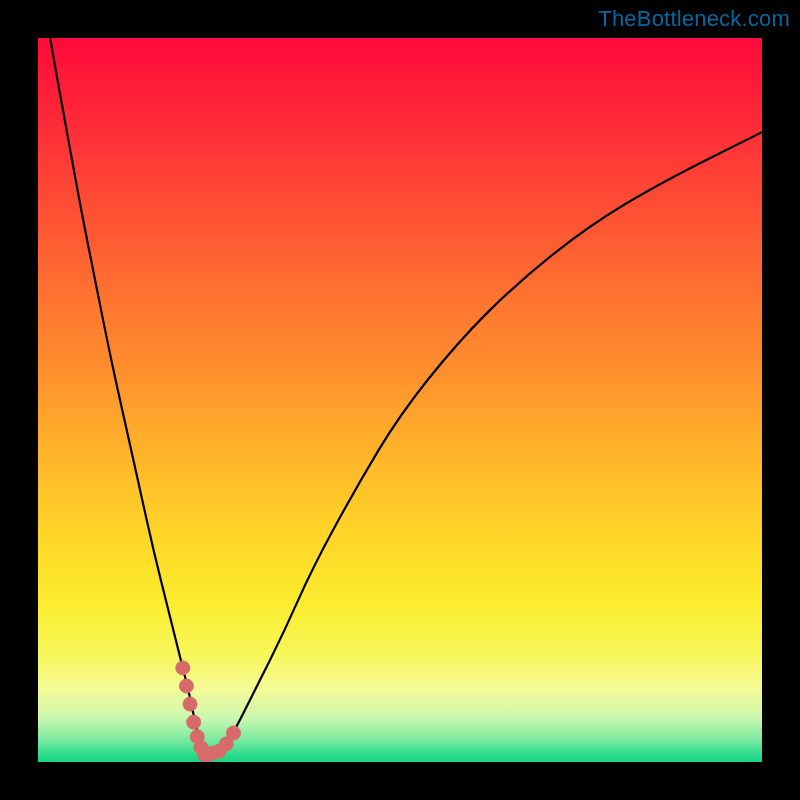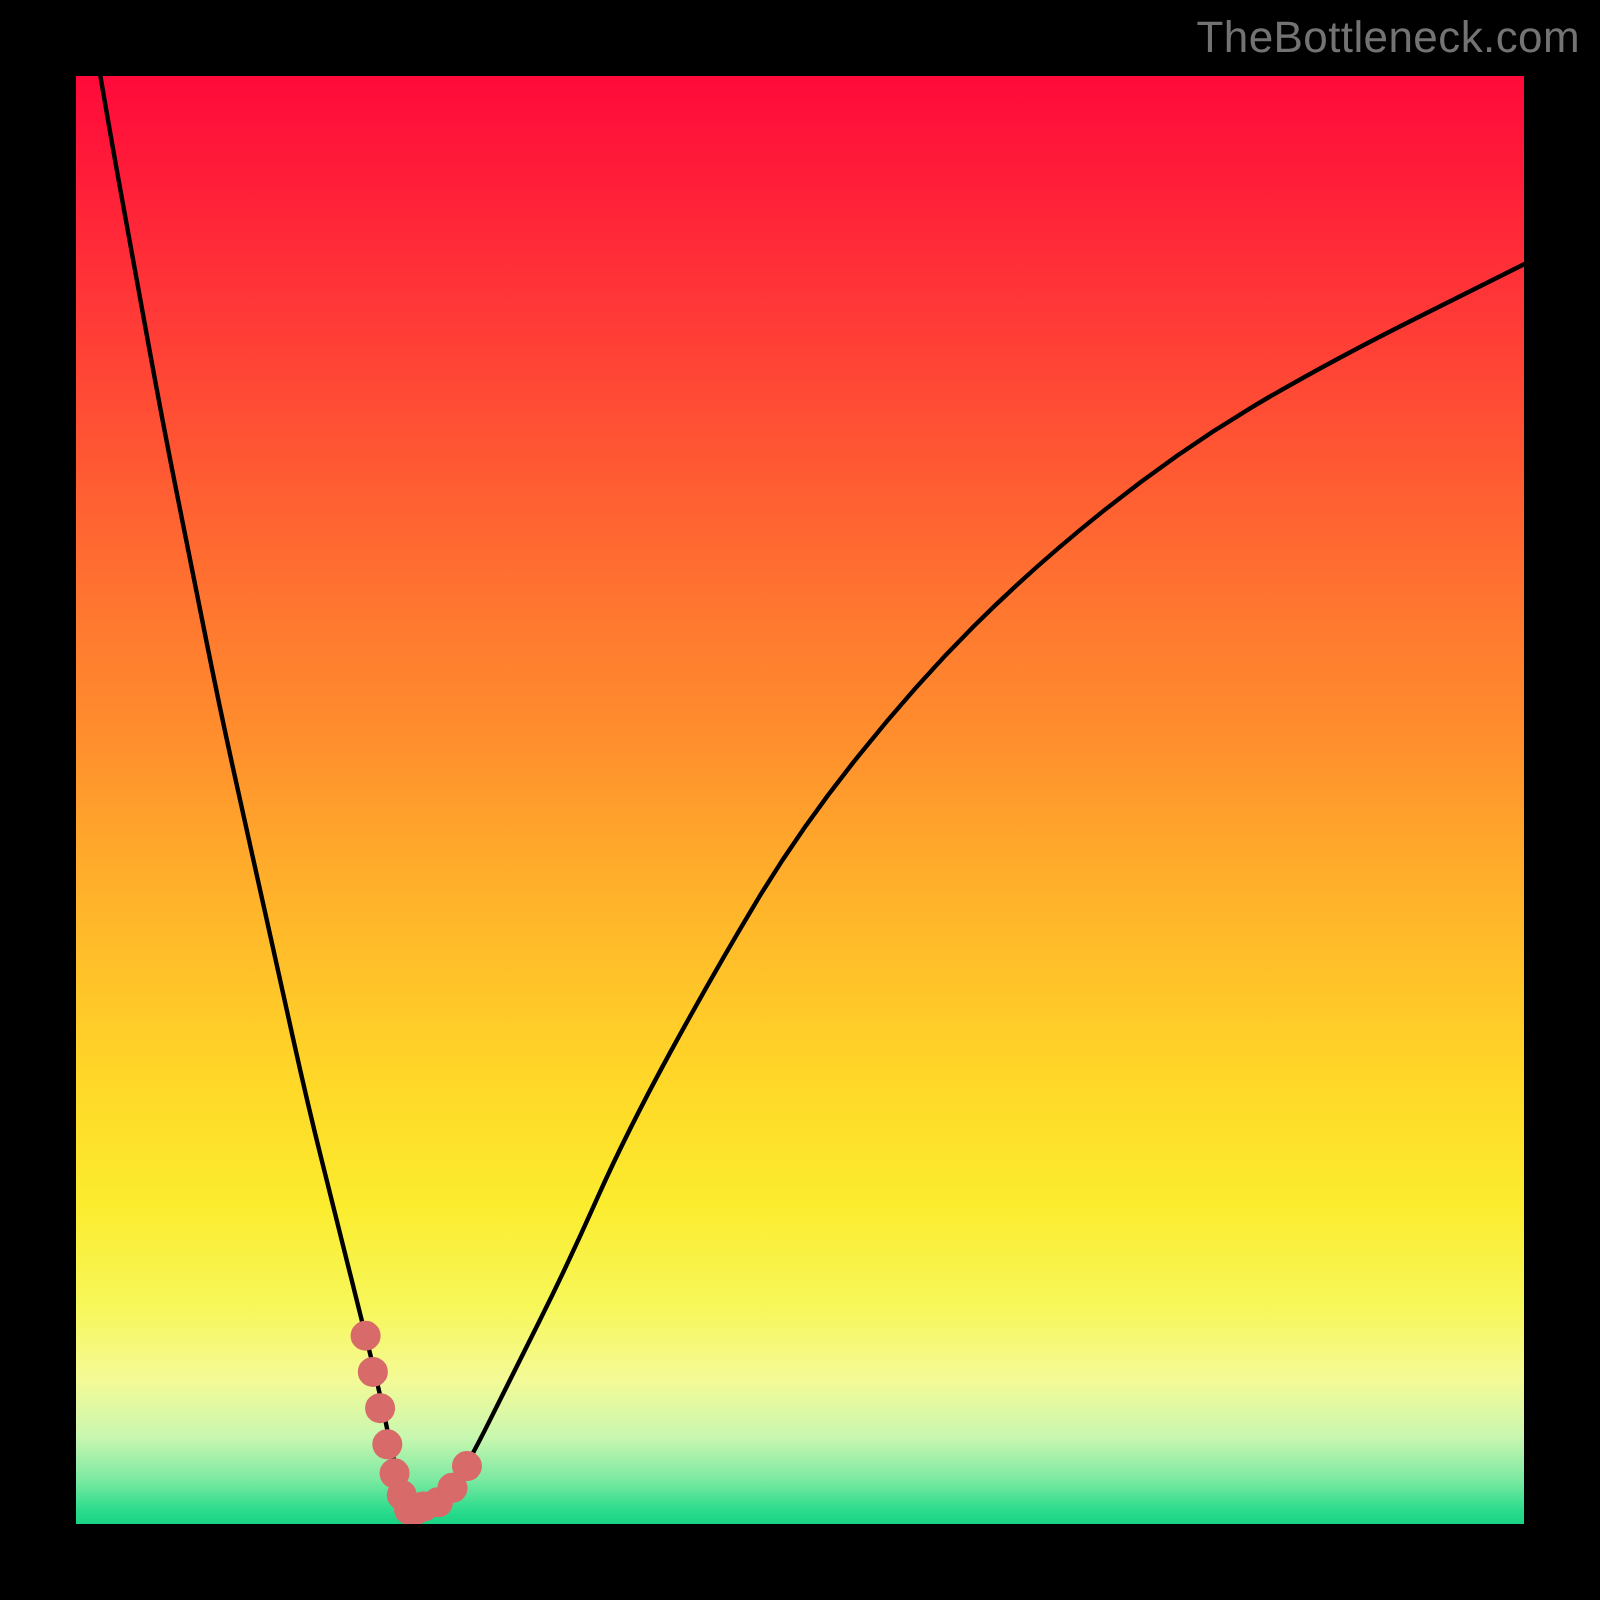--- a/index.html
+++ b/index.html
@@ -70,7 +70,7 @@
     position: absolute;
     top: 6px;
     right: 10px;
-    color: #737373;
+    color: #0369a1;
     font-size: 22px;
     font-weight: 500;
     letter-spacing: 0.2px;

